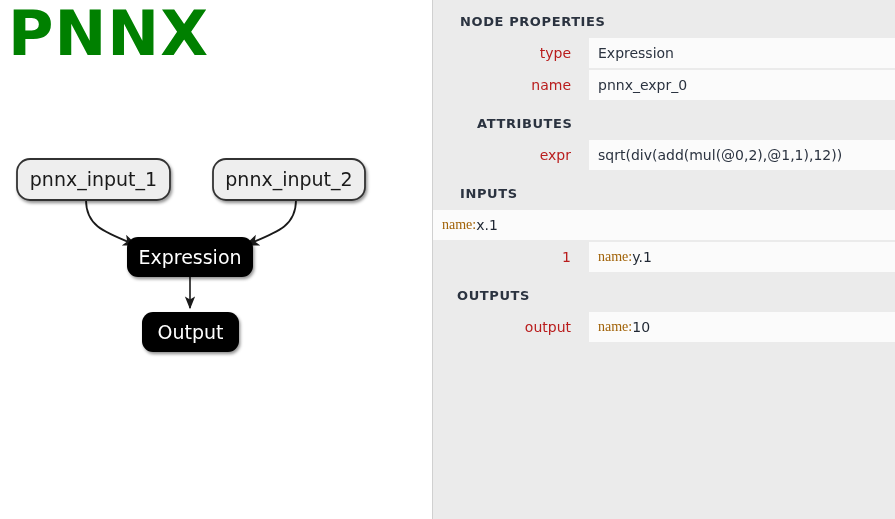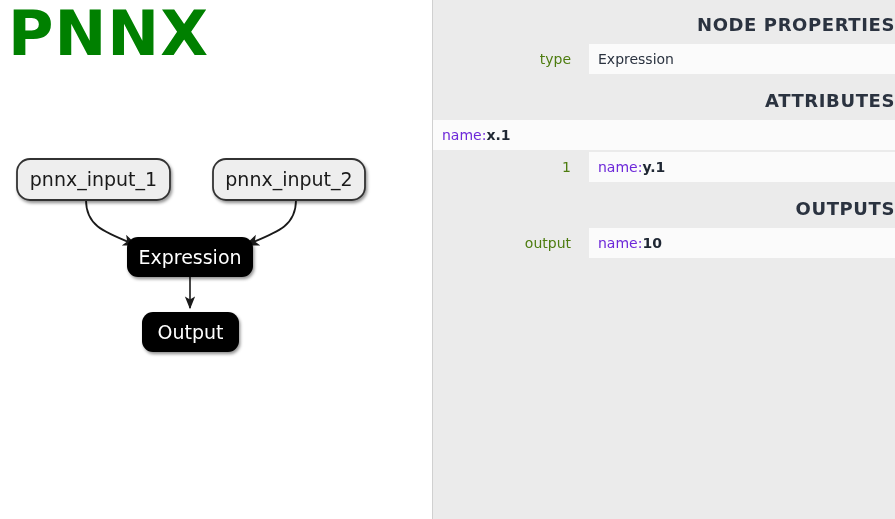--- a/index.html
+++ b/index.html
@@ -70,13 +70,12 @@
   }
 
   .section-header {
-    font-size: 18px;
+    font-size: 13px;
     font-weight: bold;
     color: #2b3340;
     letter-spacing: 0.6px;
     padding-left: 27px;
     font-family: "DejaVu Sans", "Liberation Sans", sans-serif;
-    text-align: right;
   }
   #header-node-properties { padding-top: 14px; }
   #header-attributes { padding-top: 14px; padding-left: 44px; }

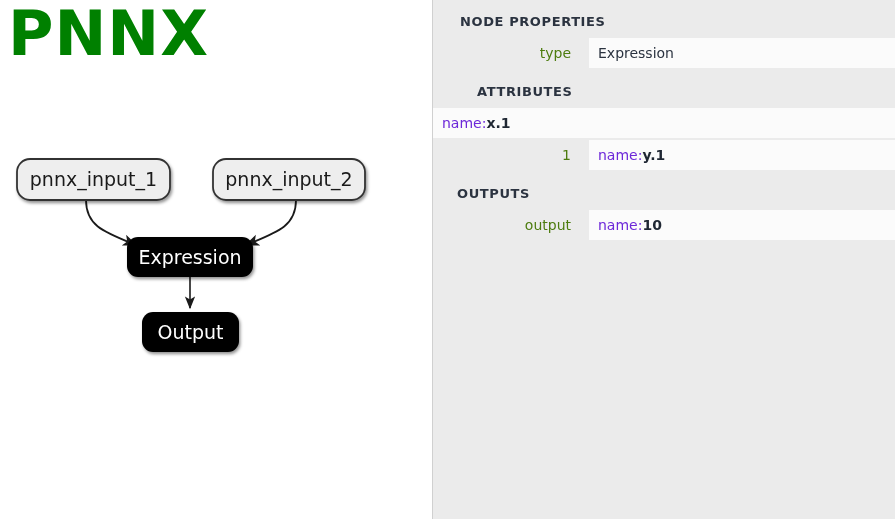--- a/index.html
+++ b/index.html
@@ -98,7 +98,7 @@
     padding-right: 18px;
     box-sizing: border-box;
     font-size: 14px;
-    color: #4d7c0f;
+    color: #b91c1c;
     display: flex;
     align-items: center;
     justify-content: flex-end;

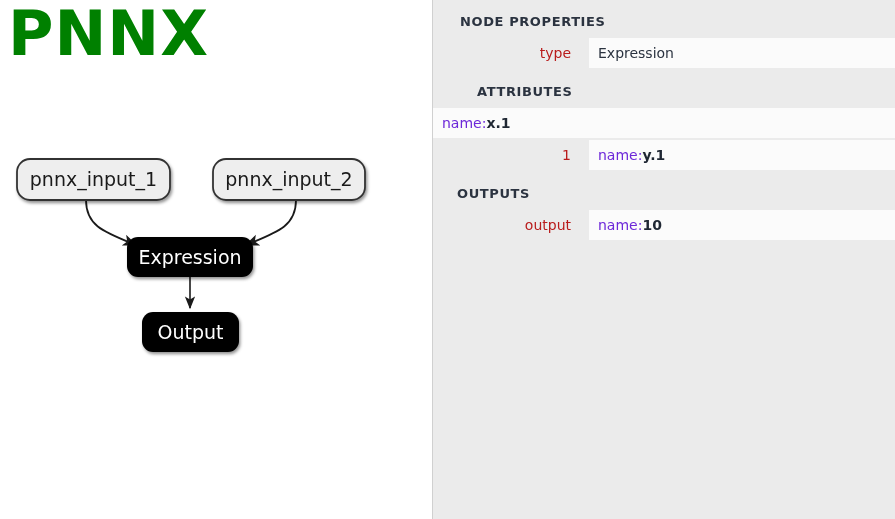--- a/index.html
+++ b/index.html
@@ -178,6 +178,10 @@
       <div class="prop-label">type</div>
       <div class="prop-value">Expression</div>
     </div>
+    <div class="prop-row">
+      <div class="prop-label">name</div>
+      <div class="prop-value">pnnx_expr_0</div>
+    </div>
   </div>
 
   <div class="section-header" id="header-attributes">ATTRIBUTES</div>

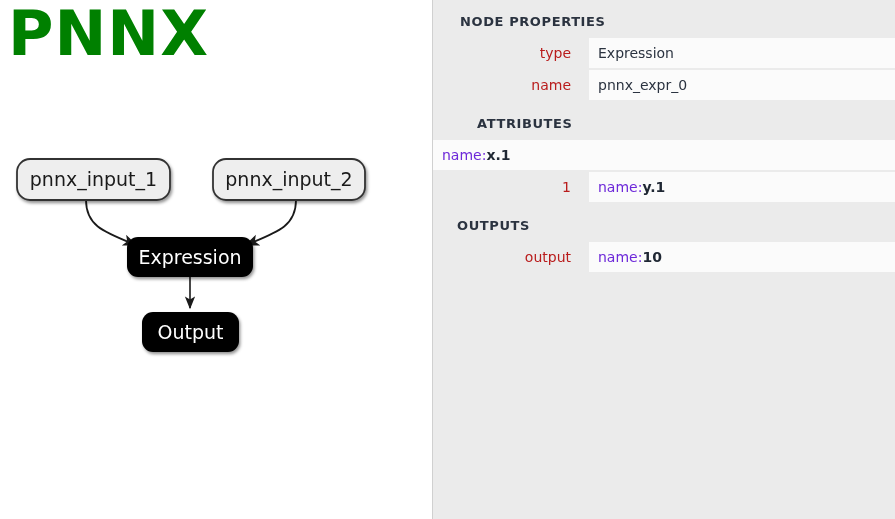--- a/index.html
+++ b/index.html
@@ -185,6 +185,12 @@
   </div>
 
   <div class="section-header" id="header-attributes">ATTRIBUTES</div>
+  <div class="prop-rows">
+    <div class="prop-row">
+      <div class="prop-label">expr</div>
+      <div class="prop-value">sqrt(div(add(mul(@0,2),@1,1),12))</div>
+    </div>
+  </div>
 
   <div class="prop-rows">
     <div class="prop-row">

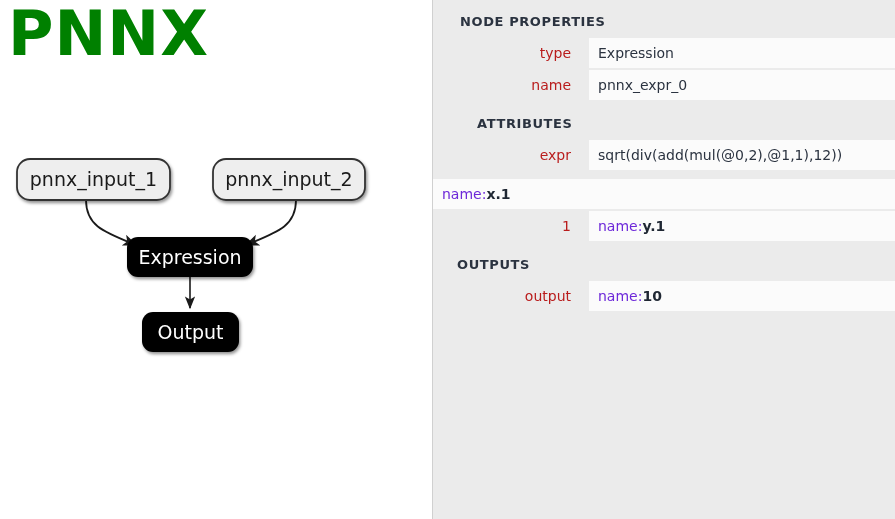--- a/index.html
+++ b/index.html
@@ -192,6 +192,7 @@
     </div>
   </div>
 
+  <div class="section-header" id="header-inputs">INPUTS</div>
   <div class="prop-rows">
     <div class="prop-row">
       <div class="prop-value">

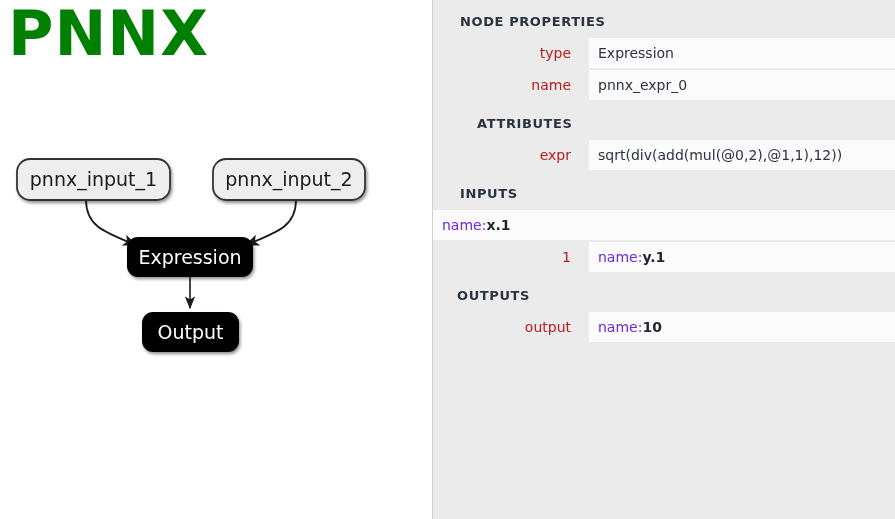--- a/index.html
+++ b/index.html
@@ -123,7 +123,7 @@
     font-weight: bold;
     color: #1f2733;
   }
-  .prop-value .val-prefix { color: #6d28d9; }
+  .prop-value .val-prefix { color: #a16207; font-family: Liberation Serif, serif; }
 </style>
 </head>
 <body>

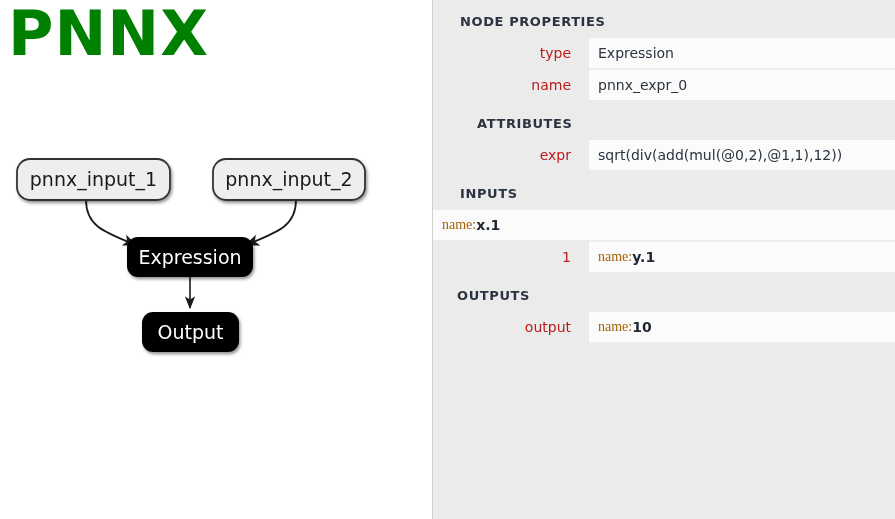--- a/index.html
+++ b/index.html
@@ -120,7 +120,7 @@
   }
 
   .prop-value .val-strong {
-    font-weight: bold;
+    font-weight: normal;
     color: #1f2733;
   }
   .prop-value .val-prefix { color: #a16207; font-family: Liberation Serif, serif; }

